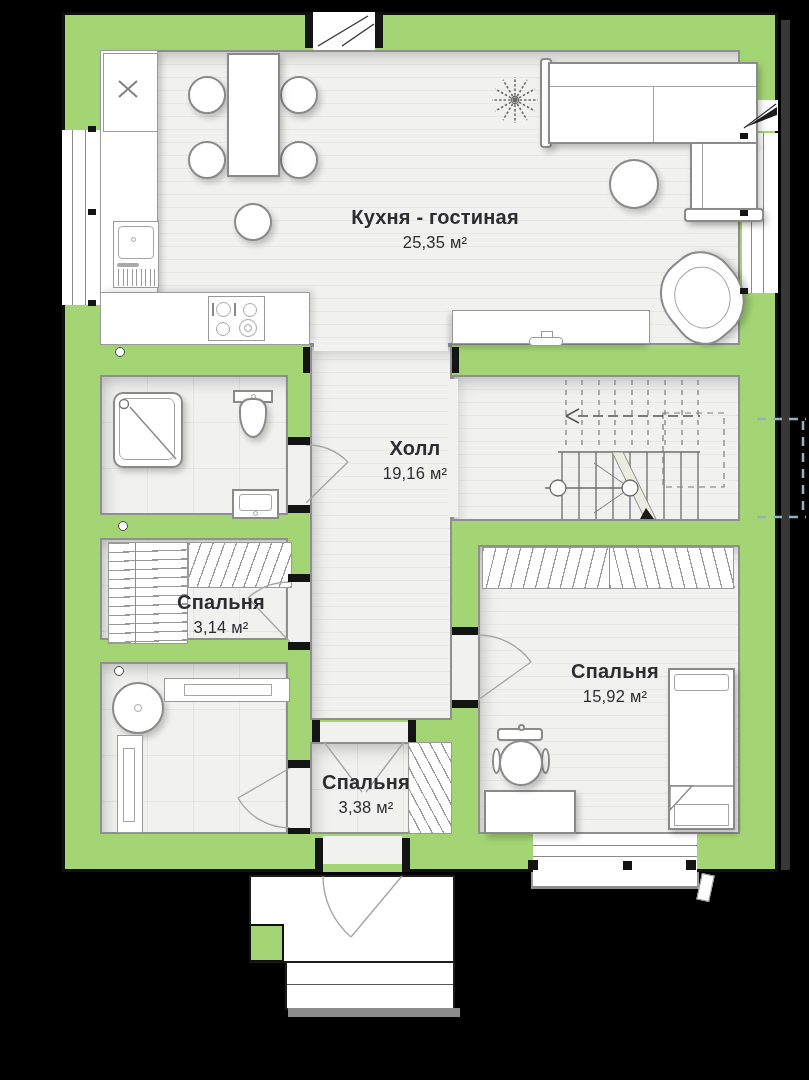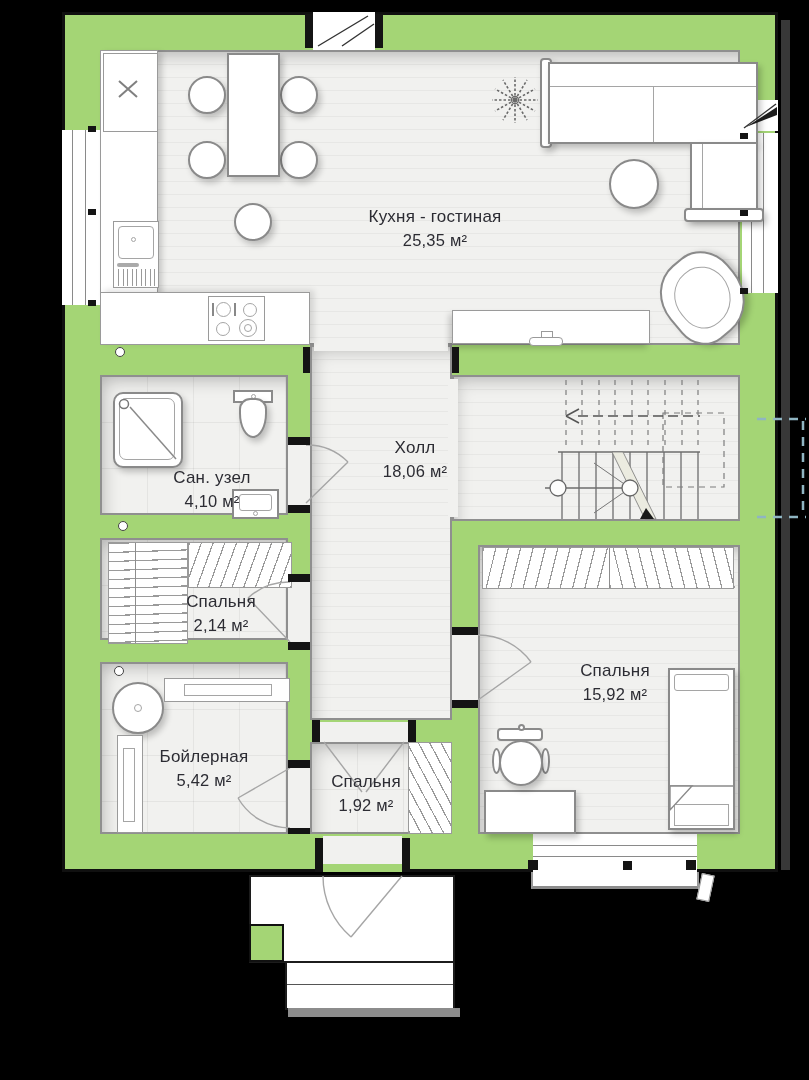--- a/index.html
+++ b/index.html
@@ -29,7 +29,7 @@
   .hatch-horiz{background-image:repeating-linear-gradient(178deg,#9a9a9a 0 1.2px,transparent 1.2px 9px);}
   .room-label{position:absolute;transform:translate(-50%,-50%);text-align:center;
               color:#2c2c33;white-space:nowrap;z-index:60;line-height:1.35;}
-  .room-label .nm{font-size:17px;font-weight:400;letter-spacing:.2px;}
+  .room-label .nm{font-size:20px;font-weight:700;letter-spacing:.2px;}
   .room-label .ar{font-size:16.5px;font-weight:500;letter-spacing:.2px;}
   .svg-overlay{position:absolute;left:0;top:0;z-index:40;pointer-events:none;}
   .z5{z-index:5}.z10{z-index:10}.z15{z-index:15}.z20{z-index:20}.z30{z-index:30}.z50{z-index:50}

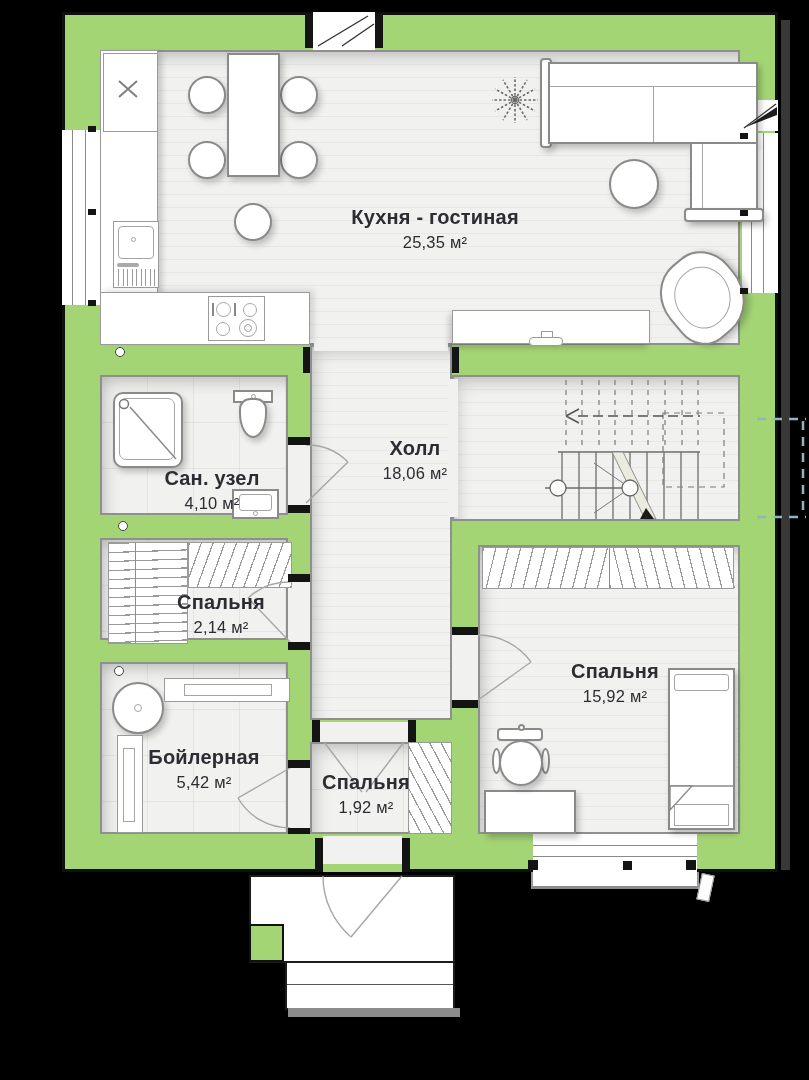--- a/index.html
+++ b/index.html
@@ -274,10 +274,6 @@
     <div class="nm">Холл</div>
     <div class="ar">18,06 м²</div>
   </div>
-  <div class="room-label" style="left:212px;top:490px;">
-    <div class="nm">Сан. узел</div>
-    <div class="ar">4,10 м²</div>
-  </div>
   <div class="room-label" style="left:221px;top:614px;">
     <div class="nm">Спальня</div>
     <div class="ar">2,14 м²</div>

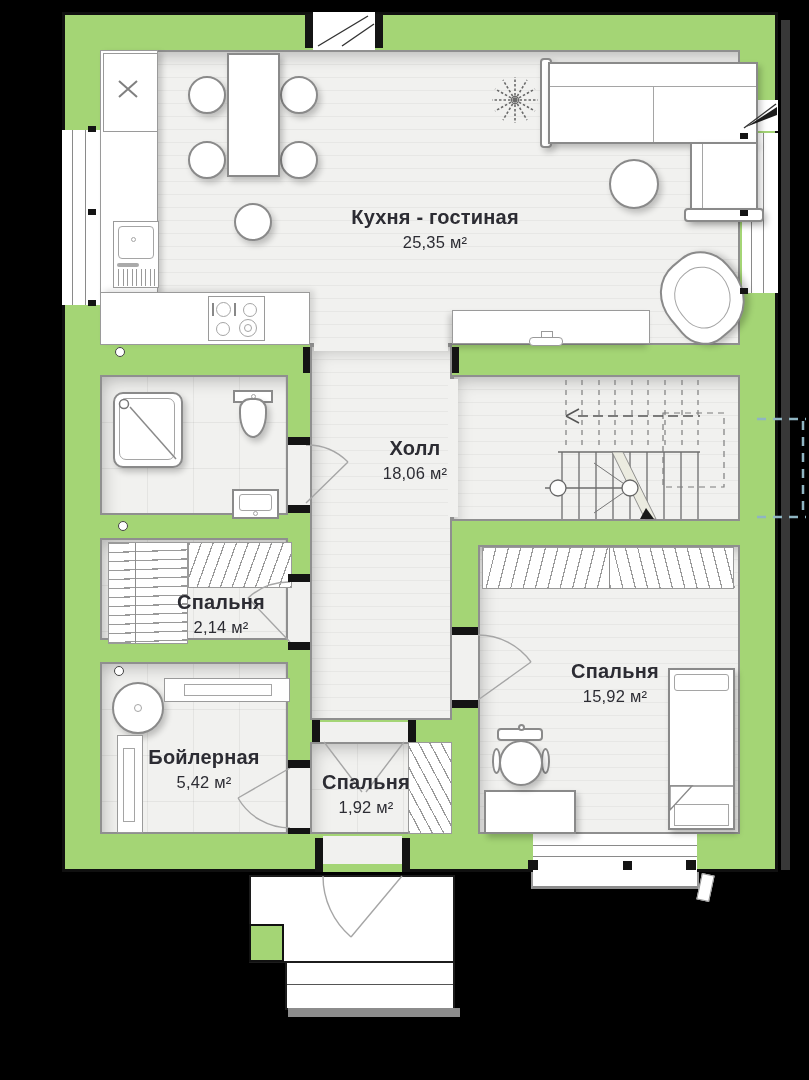--- a/index.html
+++ b/index.html
@@ -272,7 +272,7 @@
   </div>
   <div class="room-label" style="left:415px;top:460px;">
     <div class="nm">Холл</div>
-    <div class="ar">18,06 м²</div>
+    <div class="ar">19,16 м²</div>
   </div>
   <div class="room-label" style="left:221px;top:614px;">
     <div class="nm">Спальня</div>

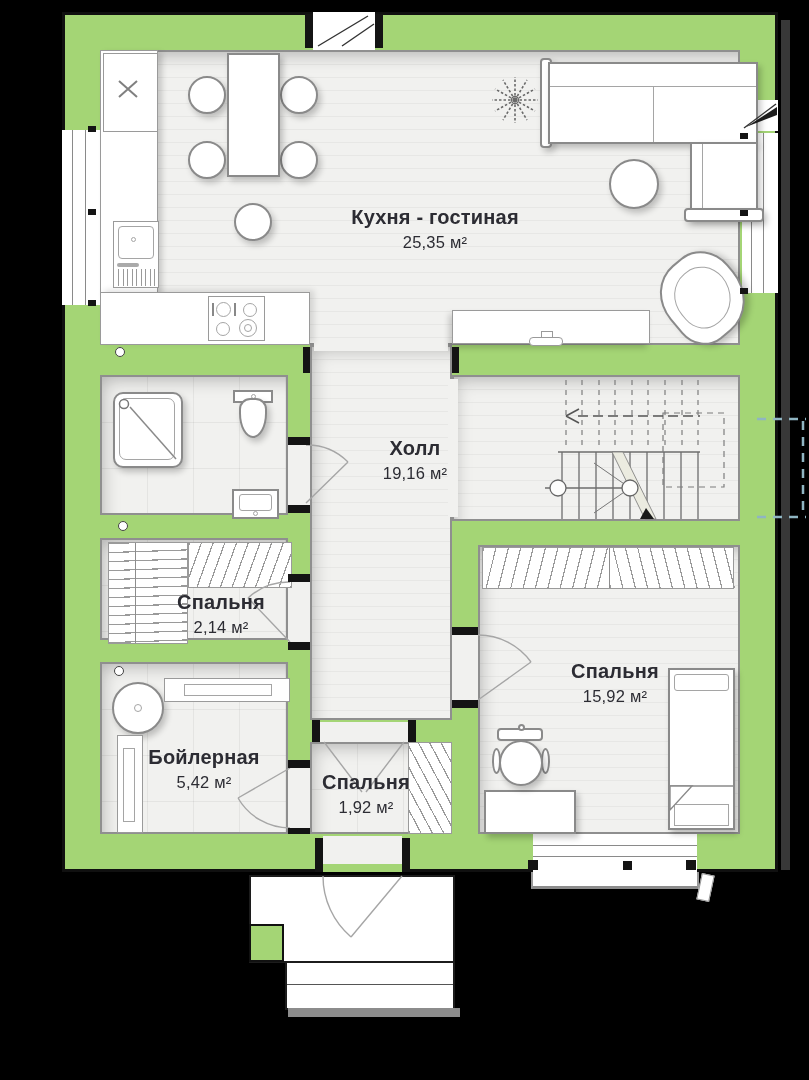--- a/index.html
+++ b/index.html
@@ -276,7 +276,7 @@
   </div>
   <div class="room-label" style="left:221px;top:614px;">
     <div class="nm">Спальня</div>
-    <div class="ar">2,14 м²</div>
+    <div class="ar">3,14 м²</div>
   </div>
   <div class="room-label" style="left:204px;top:769px;">
     <div class="nm">Бойлерная</div>

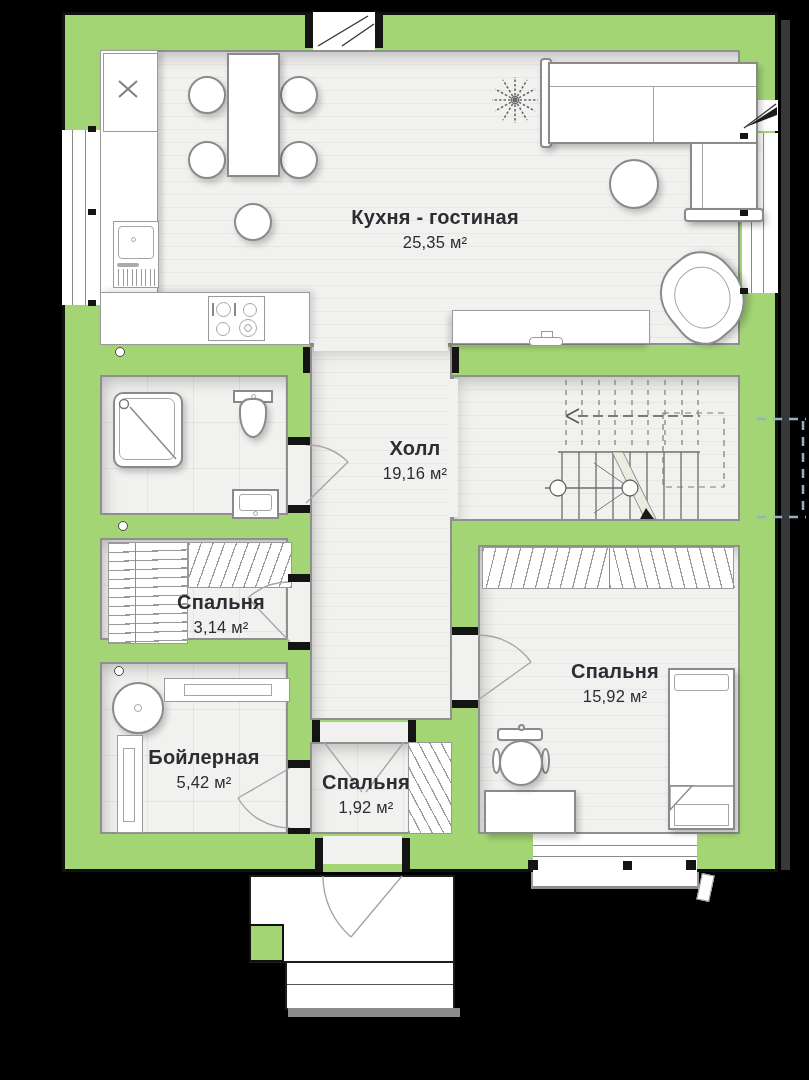--- a/index.html
+++ b/index.html
@@ -278,10 +278,6 @@
     <div class="nm">Спальня</div>
     <div class="ar">3,14 м²</div>
   </div>
-  <div class="room-label" style="left:204px;top:769px;">
-    <div class="nm">Бойлерная</div>
-    <div class="ar">5,42 м²</div>
-  </div>
   <div class="room-label" style="left:366px;top:794px;">
     <div class="nm">Спальня</div>
     <div class="ar">1,92 м²</div>

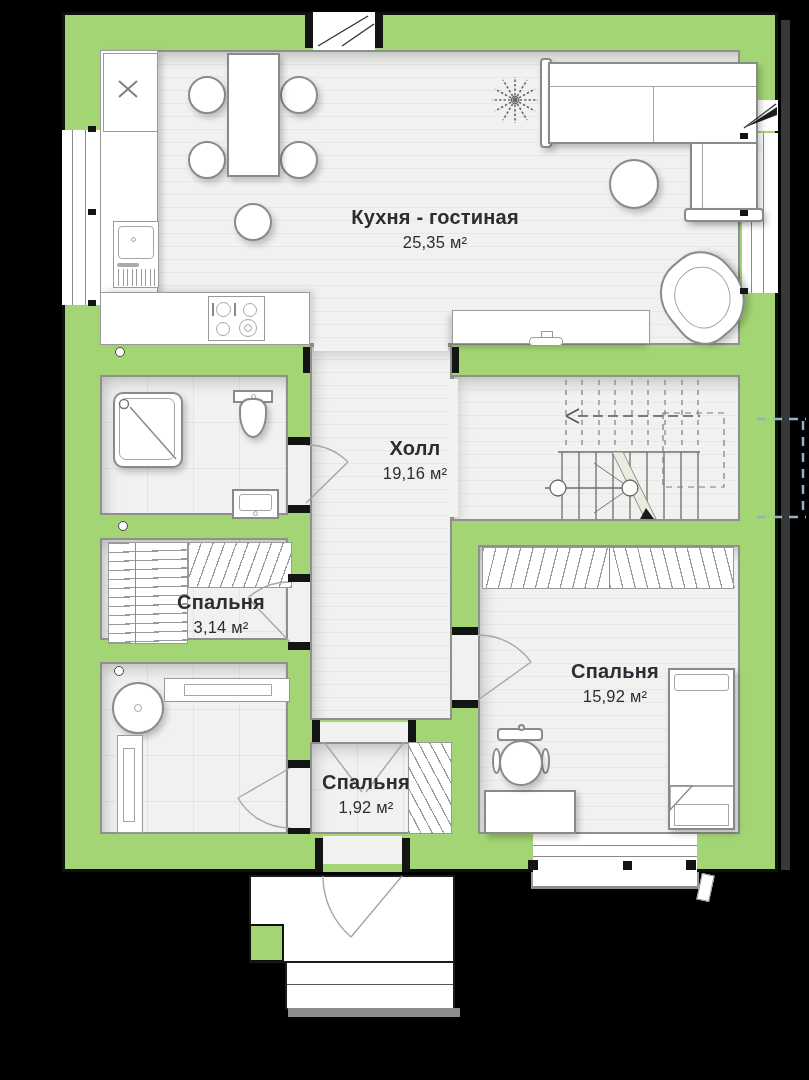--- a/index.html
+++ b/index.html
@@ -280,7 +280,7 @@
   </div>
   <div class="room-label" style="left:366px;top:794px;">
     <div class="nm">Спальня</div>
-    <div class="ar">1,92 м²</div>
+    <div class="ar">3,38 м²</div>
   </div>
   <div class="room-label" style="left:615px;top:683px;">
     <div class="nm">Спальня</div>

